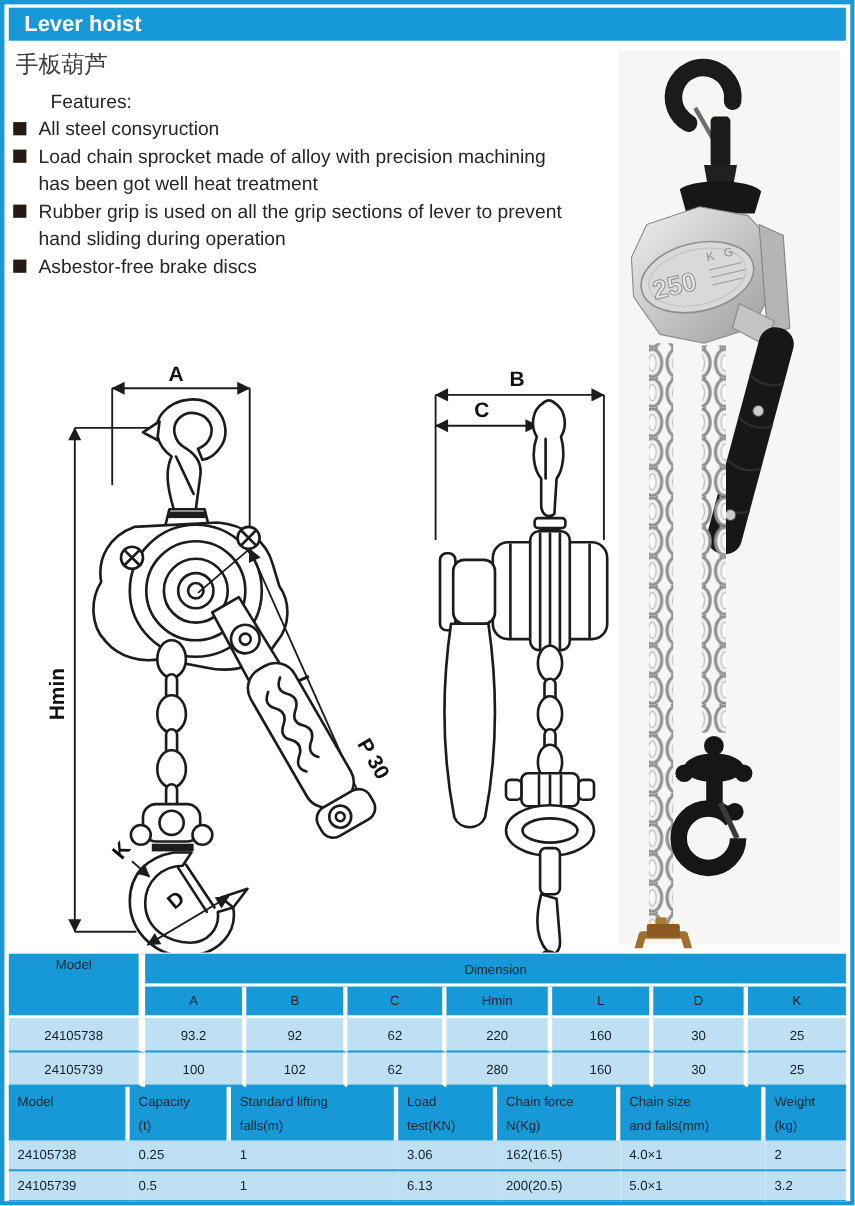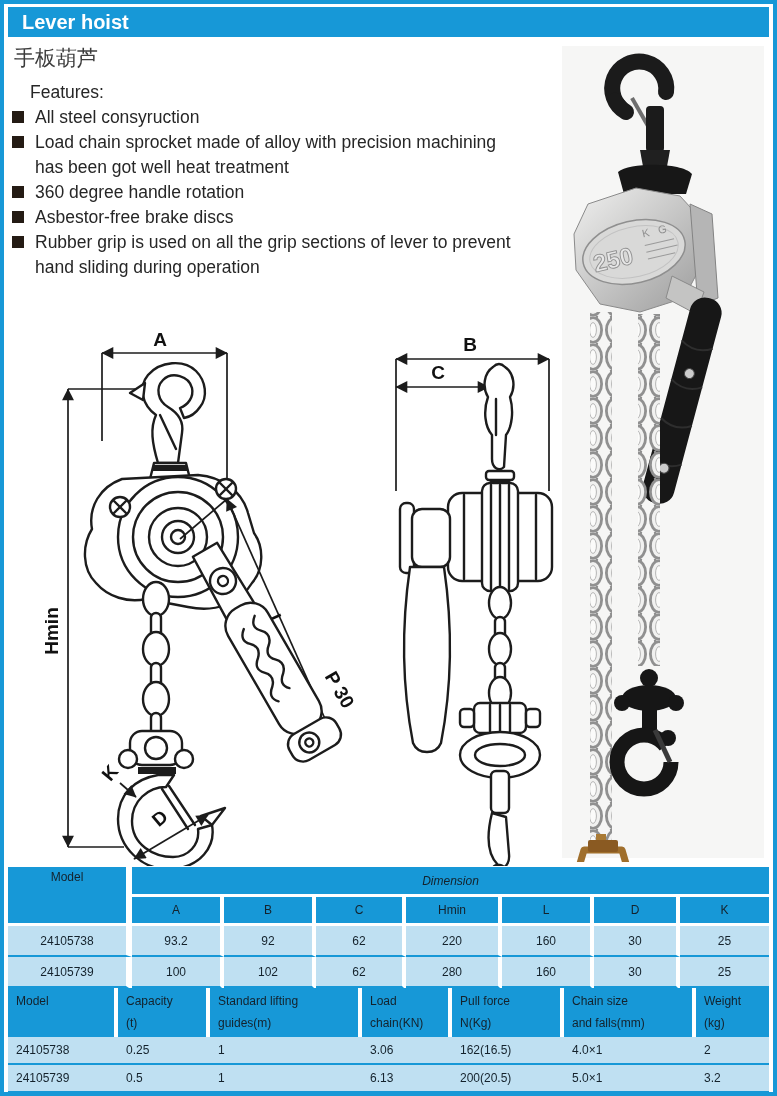--- a/index.html
+++ b/index.html
@@ -15,7 +15,7 @@
   }
   .cn-title{position:absolute; left:10px; top:40px; font-size:21px; color:#3c3c3c;}
   .features{position:absolute; left:8px; top:76px; width:515px; font-size:17.5px; line-height:25px; color:#262626;}
-  .features .flabel{margin-left:18px;}
+  .features .flabel{margin-left:34px;}
   .features ul{list-style:none; margin:0; padding:0;}
   .features li{display:flex; gap:11px;}
   .features .sq{flex:0 0 12px; width:12px; height:12px; background:#241b14; margin-top:6px;}

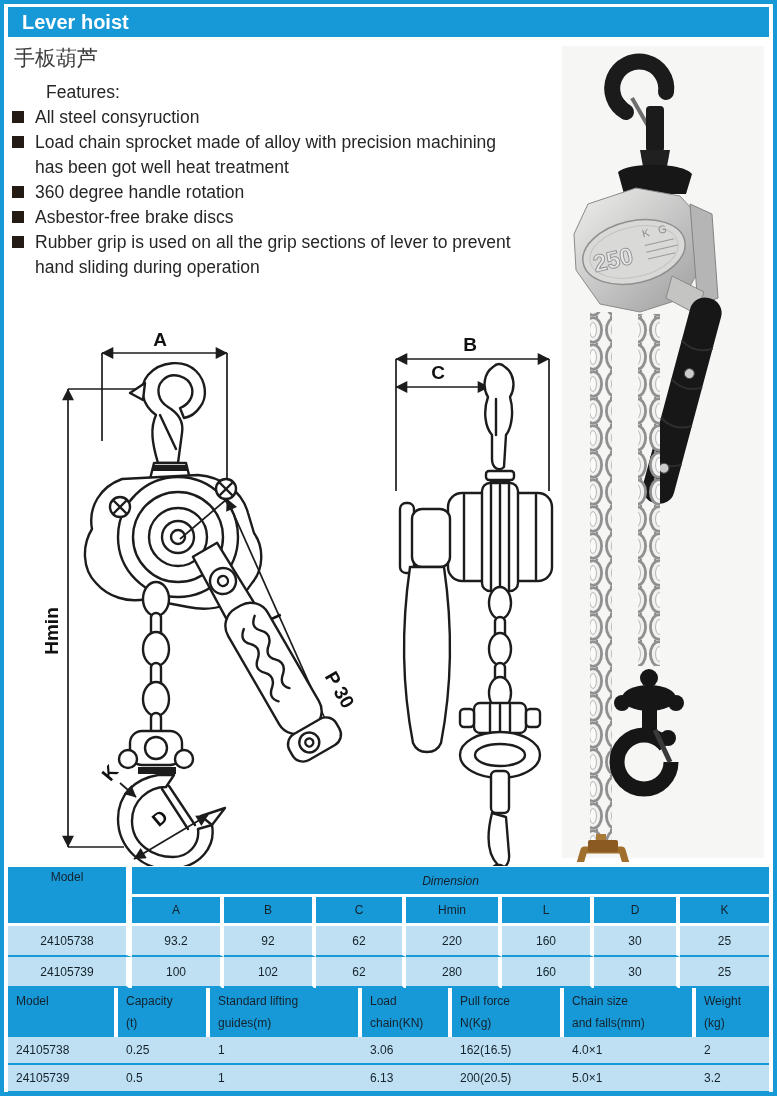--- a/index.html
+++ b/index.html
@@ -66,10 +66,6 @@
         </li>
       <li>
           <span class="sq"></span>
-          <span class="ftx">360 degree handle rotation</span>
-        </li>
-      <li>
-          <span class="sq"></span>
           <span class="ftx">Asbestor-free brake discs</span>
         </li>
       <li>

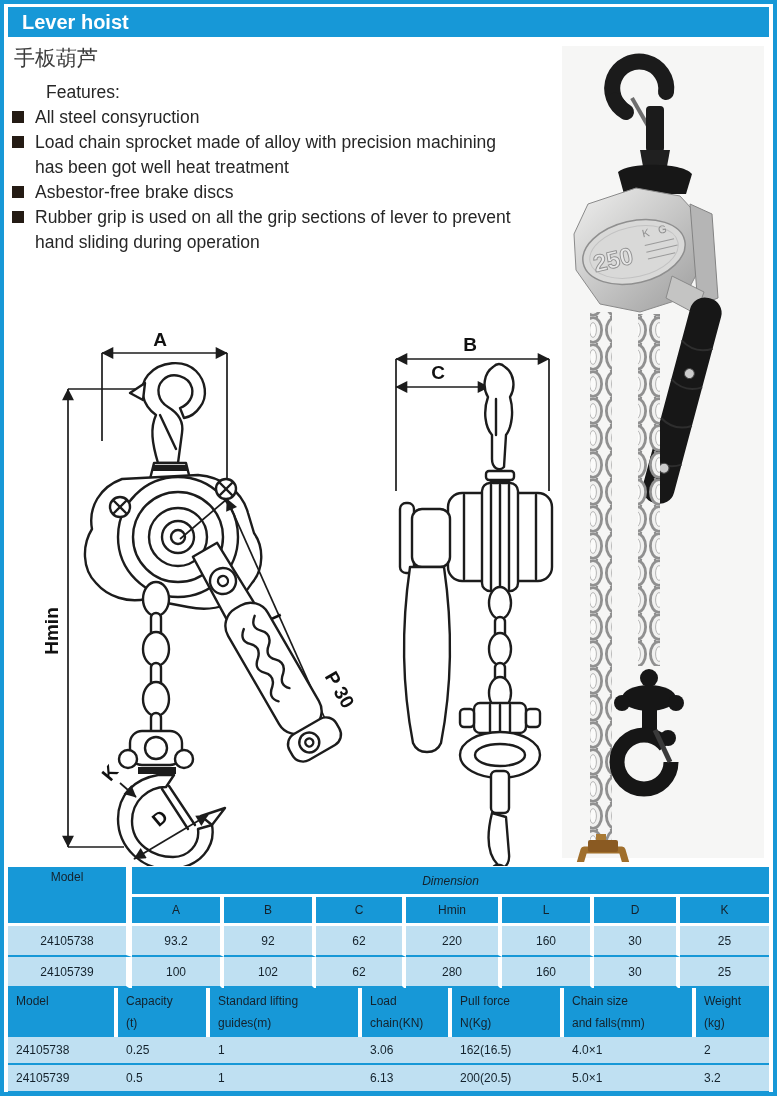--- a/index.html
+++ b/index.html
@@ -66,11 +66,11 @@
         </li>
       <li>
           <span class="sq"></span>
-          <span class="ftx">Asbestor-free brake discs</span>
+          <span class="ftx">Rubber grip is used on all the grip sections of lever to prevent hand sliding during operation</span>
         </li>
       <li>
           <span class="sq"></span>
-          <span class="ftx">Rubber grip is used on all the grip sections of lever to prevent hand sliding during operation</span>
+          <span class="ftx">Asbestor-free brake discs</span>
         </li>
     </ul>
   </div>

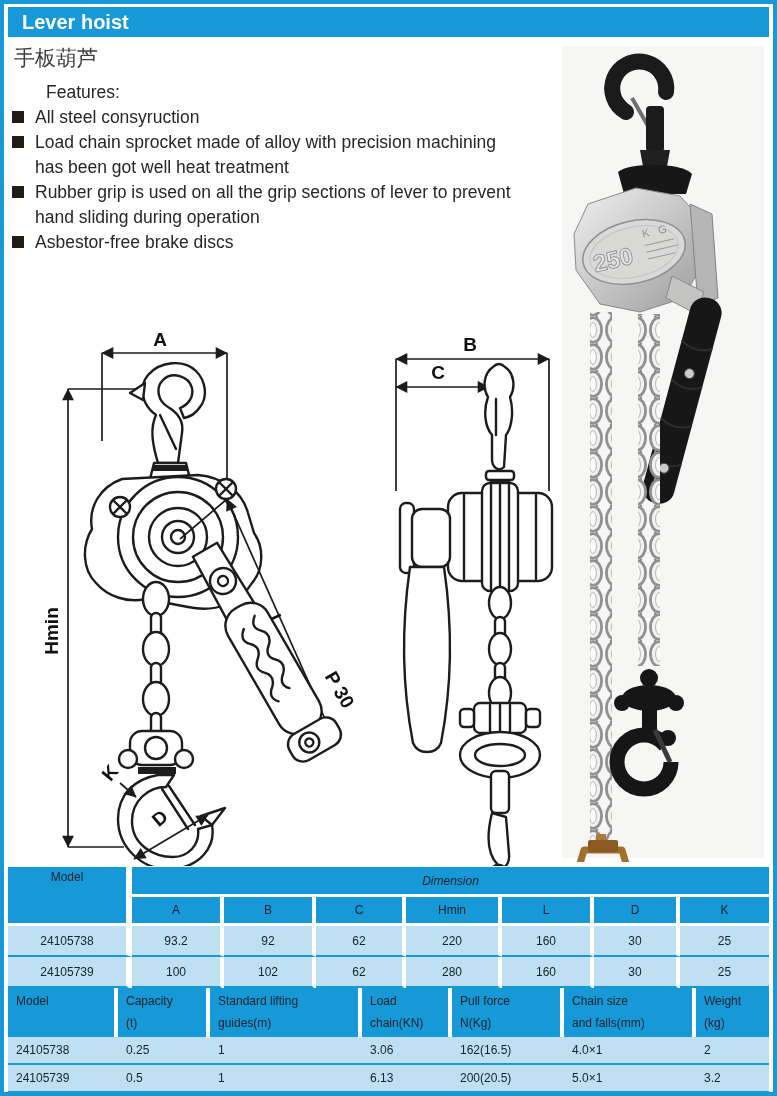--- a/index.html
+++ b/index.html
@@ -31,7 +31,7 @@
   .dim-table{left:4px; top:863px; width:761px;}
   .dim-table th{background:#1798d7; border-right:4px solid #fff; height:26px; text-align:center;}
   .dim-table th.model{border-right:6px solid #fff; border-bottom:3px solid #fff; vertical-align:top; padding-top:3px;}
-  .dim-table th.group{border-bottom:3px solid #fff; height:27px;font-style:italic;}
+  .dim-table th.group{border-bottom:3px solid #fff; height:27px;}
   .dim-table tr.sub th{border-bottom:3px solid #fff;}
   .dim-table td{background:#bfe0f2; text-align:center; border-right:4px solid #fff; height:29px;}
   .dim-table td.mcol{border-right:6px solid #fff;}

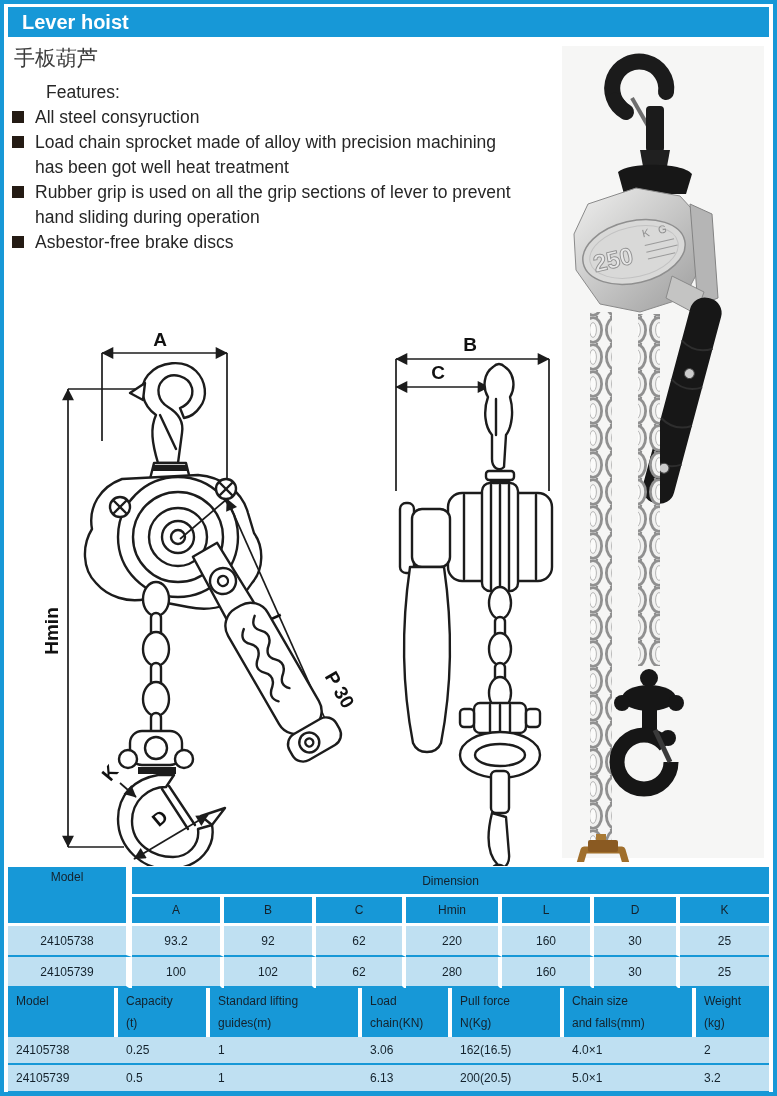--- a/index.html
+++ b/index.html
@@ -357,7 +357,7 @@
             <div>chain(KN)</div>
           </th>
       <th>
-            <div>Pull force</div>
+            <div>Chain force</div>
             <div>N(Kg)</div>
           </th>
       <th>

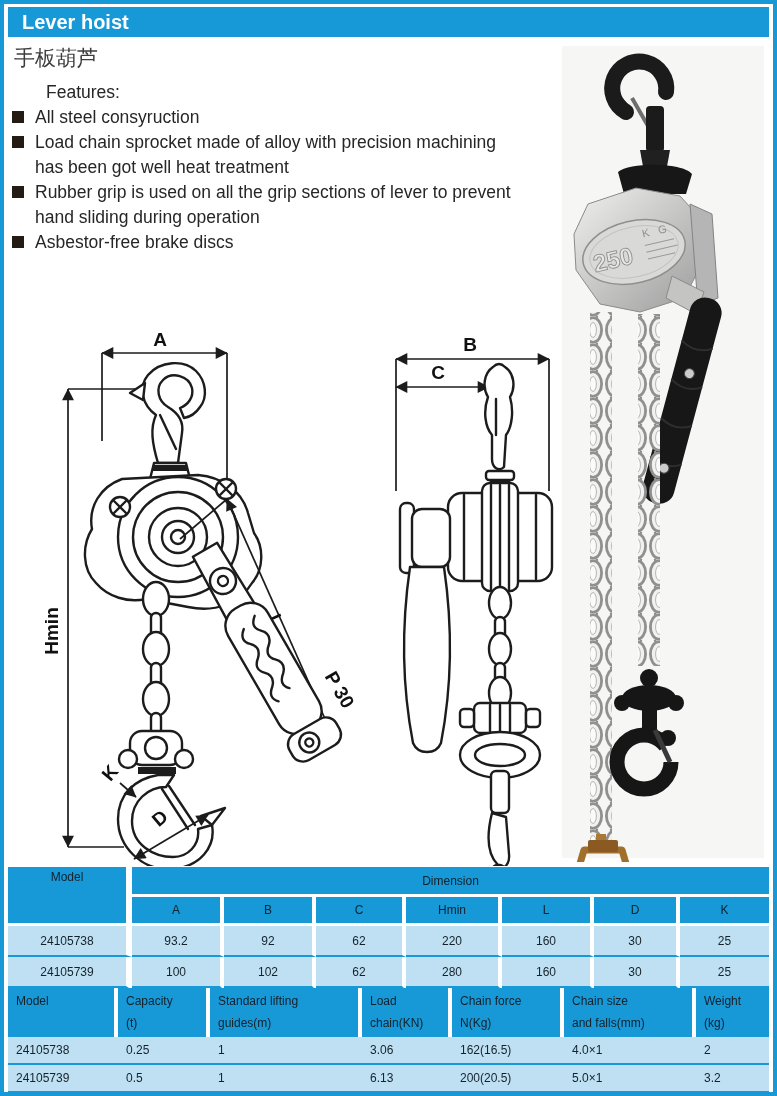--- a/index.html
+++ b/index.html
@@ -350,7 +350,7 @@
           </th>
       <th>
             <div>Standard lifting</div>
-            <div>guides(m)</div>
+            <div>falls(m)</div>
           </th>
       <th>
             <div>Load</div>

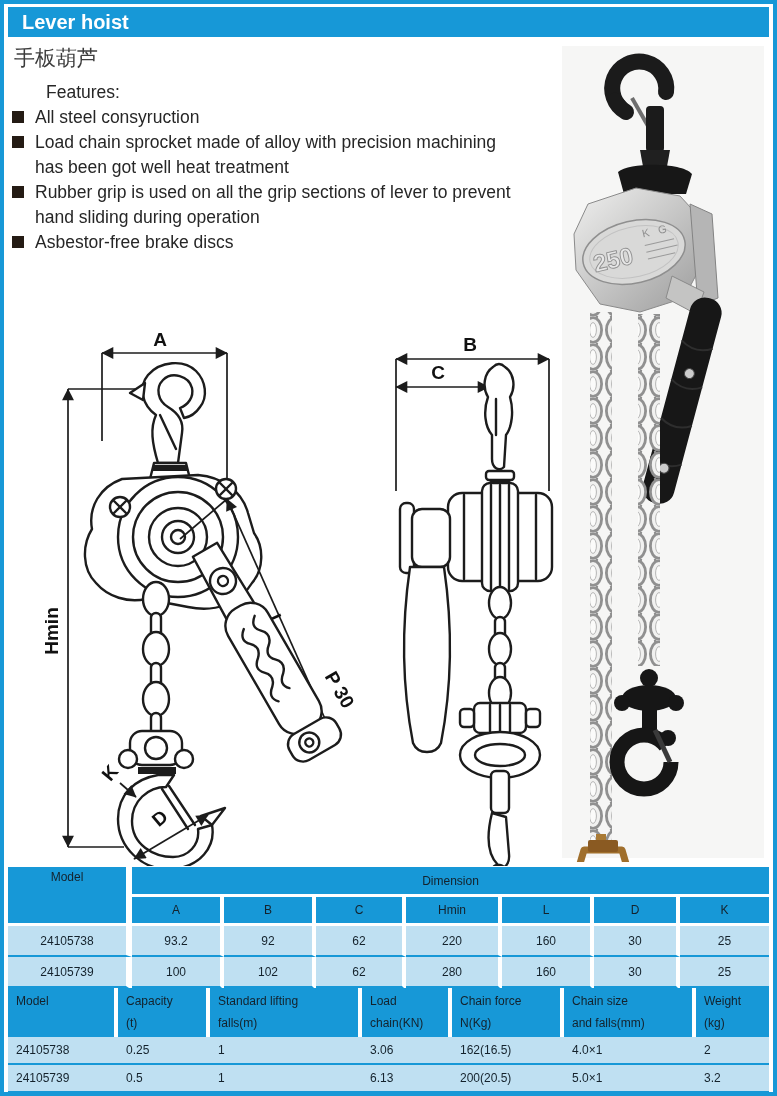--- a/index.html
+++ b/index.html
@@ -354,7 +354,7 @@
           </th>
       <th>
             <div>Load</div>
-            <div>chain(KN)</div>
+            <div>test(KN)</div>
           </th>
       <th>
             <div>Chain force</div>

